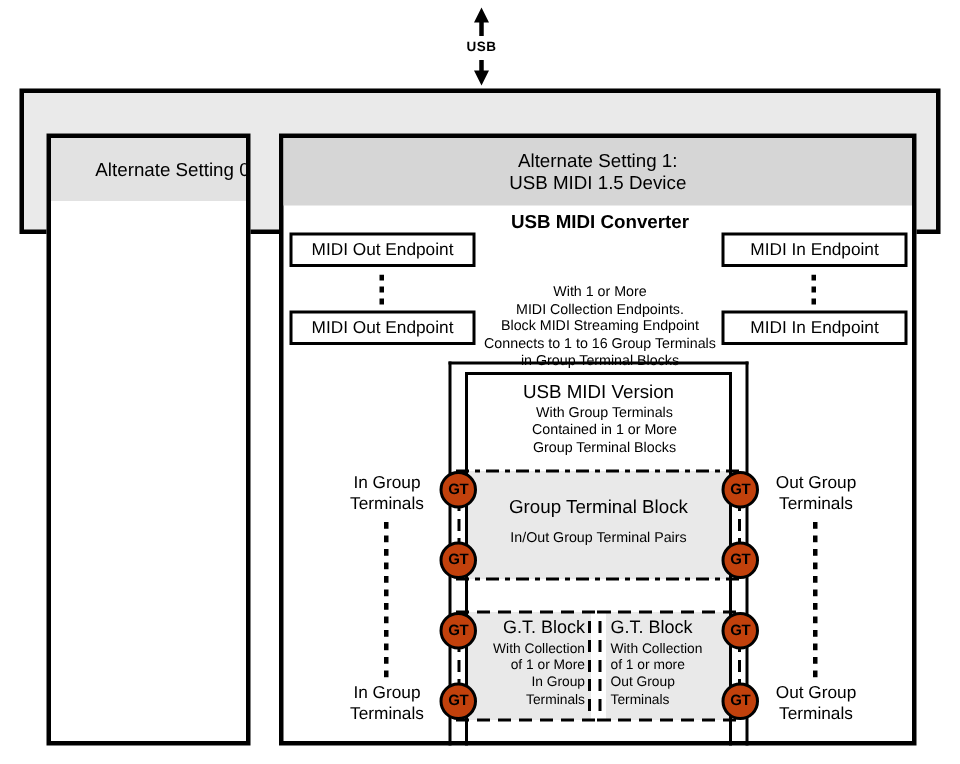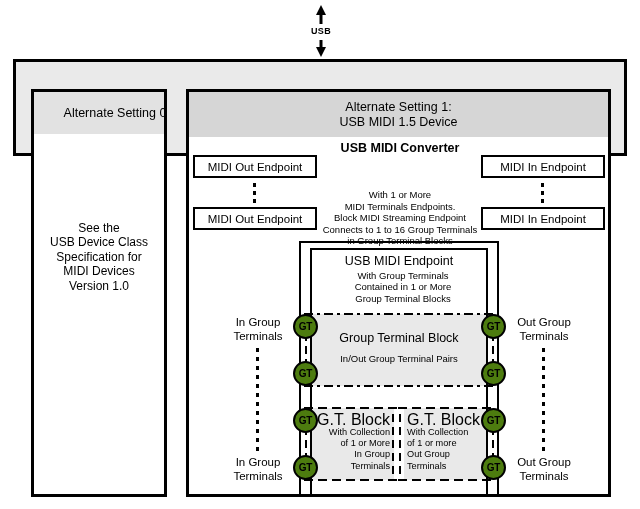--- a/index.html
+++ b/index.html
@@ -95,7 +95,7 @@
   <div class="abs ctr conv-title" style="left:300px;top:140px;width:200px;height:16px;">USB MIDI Converter</div>
   <div class="abs ctr conv-sub" style="left:296px;top:156px;width:208px;height:60px;flex-direction:column;margin-top:32px;">
     <span>With 1 or More</span>
-    <span>MIDI Terminals Endpoints.</span>
+    <span>MIDI Collection Endpoints.</span>
     <span>Block MIDI Streaming Endpoint</span>
     <span>Connects to 1 to 16 Group Terminals</span>
     <span>in Group Terminal Blocks</span>

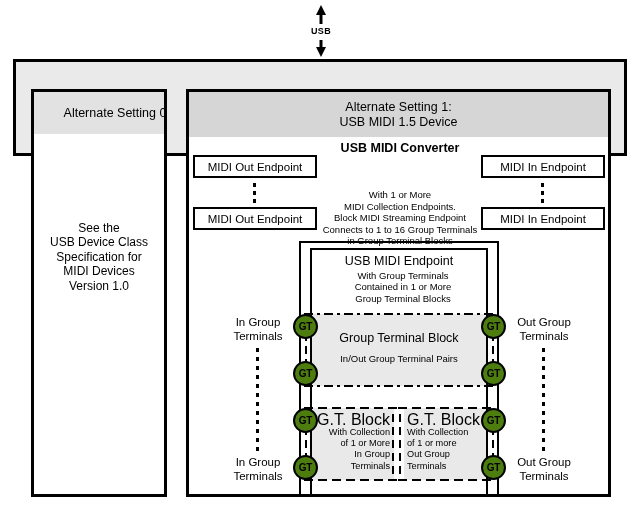--- a/index.html
+++ b/index.html
@@ -76,13 +76,6 @@
   <div class="abs band-0" style="left:34px;top:92px;width:130px;height:42px;"></div>
   <div class="abs title-alt ctr" style="left:50px;top:94px;width:130px;height:38px;flex-direction:column;">
     <span>Alternate Setting 0</span>
-  </div>
-  <div class="abs left-note ctr" style="left:34px;top:219px;width:130px;height:76px;flex-direction:column;">
-    <span>See the</span>
-    <span>USB Device Class</span>
-    <span>Specification for</span>
-    <span>MIDI Devices</span>
-    <span>Version 1.0</span>
   </div>
 
   <div class="abs frame-box" style="left:186px;top:89px;width:425px;height:408px;"></div>

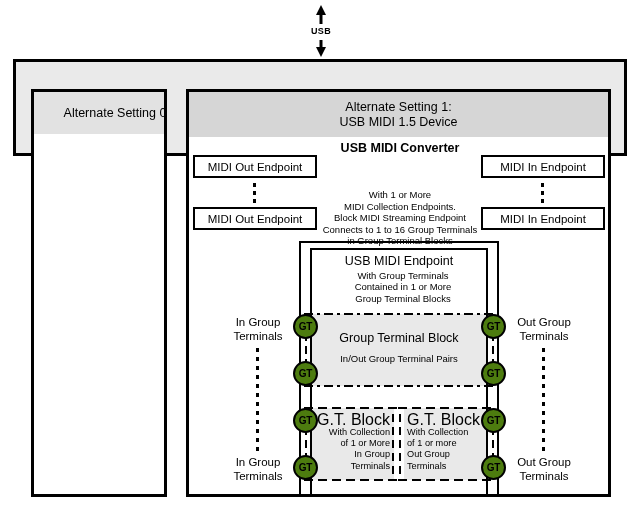--- a/index.html
+++ b/index.html
@@ -110,7 +110,7 @@
   <div class="abs" style="left:310px;top:248px;width:178px;height:2px;background:#000;"></div>
   <div class="abs" style="left:486px;top:248px;width:2px;height:249px;background:#000;"></div>
 
-  <div class="abs ctr fn-title" style="left:312px;top:253px;width:174px;height:16px;">USB MIDI Endpoint</div>
+  <div class="abs ctr fn-title" style="left:312px;top:253px;width:174px;height:16px;">USB MIDI Version</div>
   <div class="abs ctr fn-sub" style="left:312px;top:269px;width:182px;height:36px;flex-direction:column;">
     <span>With Group Terminals</span>
     <span>Contained in 1 or More</span>

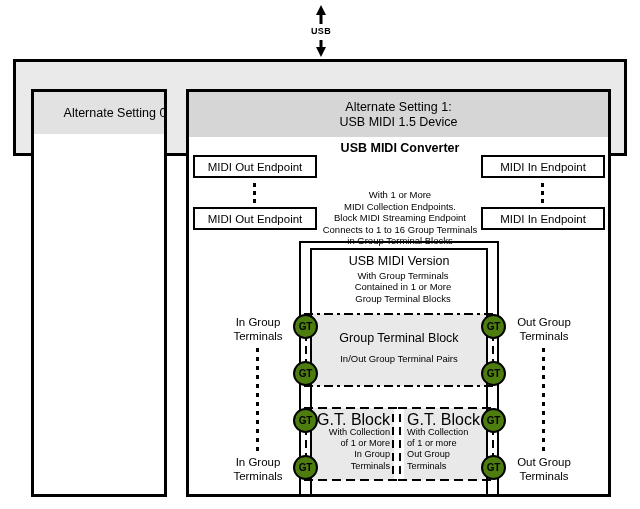--- a/index.html
+++ b/index.html
@@ -50,7 +50,7 @@
 
   
   .gt{width:25px;height:25px;border:2px solid #000;border-radius:50%;
-      background:#4d7c0f;font-size:10px;font-weight:bold;letter-spacing:-.2px;}
+      background:#c2410c;font-size:10px;font-weight:bold;letter-spacing:-.2px;}
 
   
   .side-lbl{font-size:11.5px;line-height:13.5px;text-align:center;}

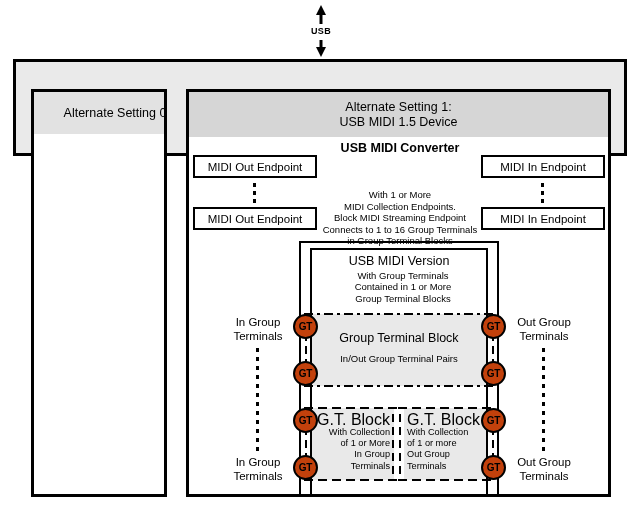--- a/index.html
+++ b/index.html
@@ -37,7 +37,7 @@
   .gtb{background:#e9e9e9;}
   .gtb-title{font-size:12.5px;}
   .gtb-sub{font-size:9.5px;line-height:11.4px;}
-  .gtb2-title{font-size:16px;}
+  .gtb2-title{font-size:12px;}
   .gtb2-sub{font-size:9.2px;line-height:11.2px;}
 
   

